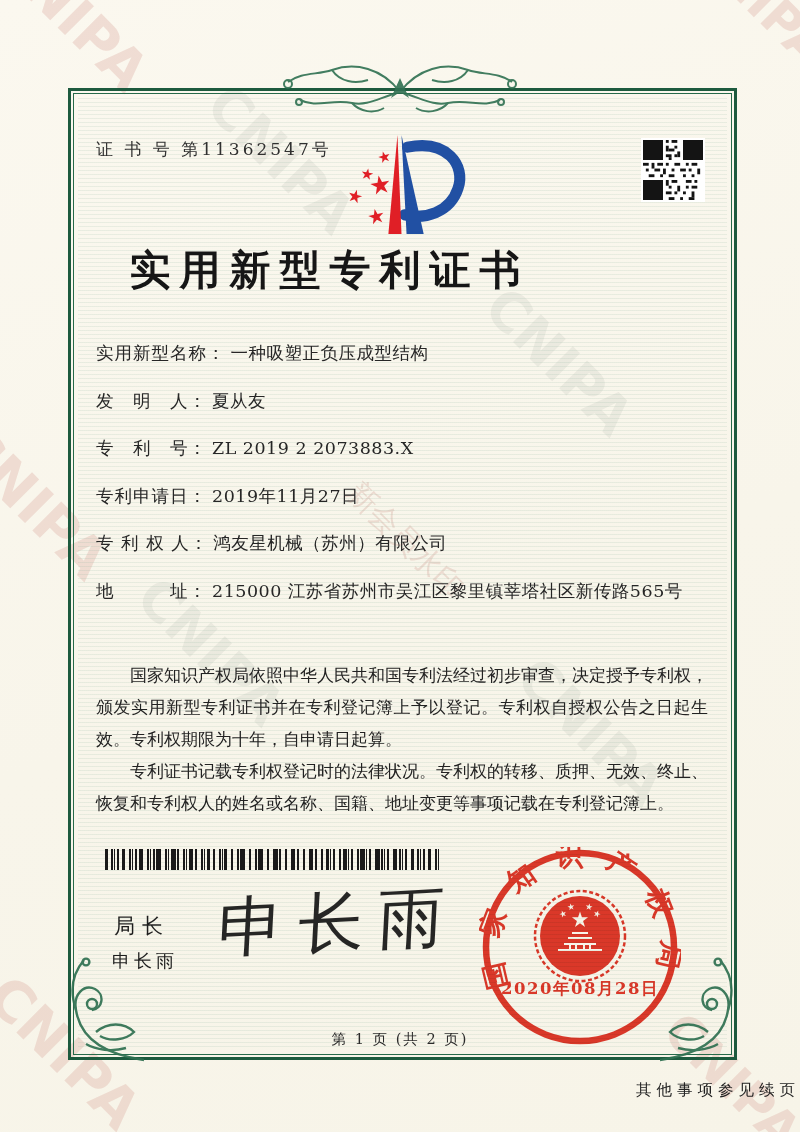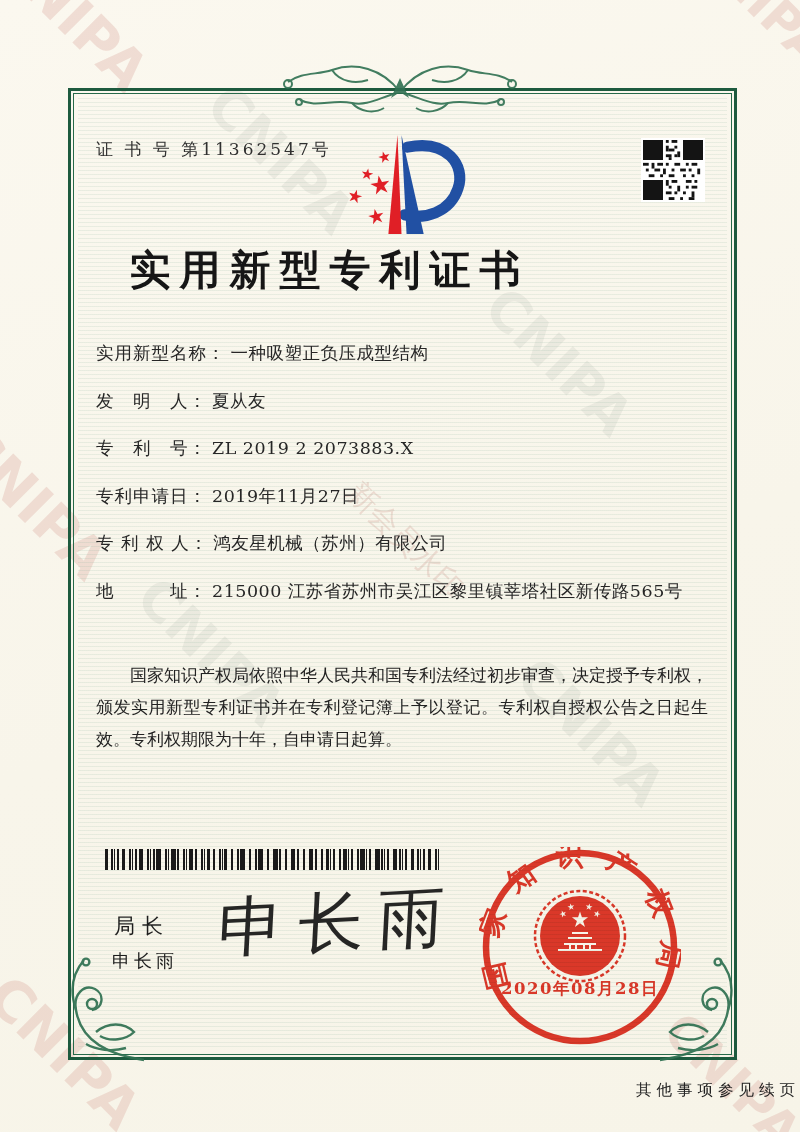--- a/index.html
+++ b/index.html
@@ -209,6 +209,7 @@
 
   <div class="body-text">
     <p>国家知识产权局依照中华人民共和国专利法经过初步审查，决定授予专利权，颁发实用新型专利证书并在专利登记簿上予以登记。专利权自授权公告之日起生效。专利权期限为十年，自申请日起算。</p>
+    <p>专利证书记载专利权登记时的法律状况。专利权的转移、质押、无效、终止、恢复和专利权人的姓名或名称、国籍、地址变更等事项记载在专利登记簿上。</p>
   </div>
 
   <div class="barcode"></div>

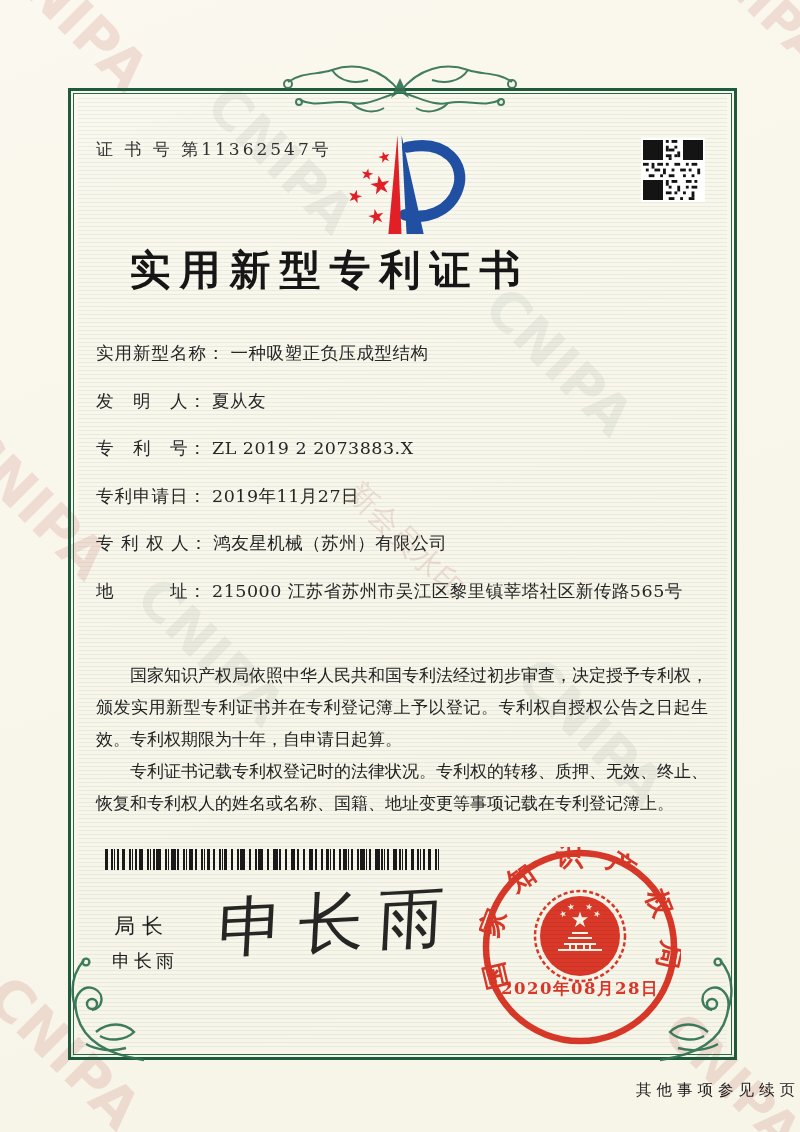--- a/index.html
+++ b/index.html
@@ -250,6 +250,7 @@
     <text x="101" y="147" text-anchor="middle" font-size="16.5" letter-spacing="1.5" fill="#df2b1c" font-weight="700">2020年08月28日</text>
   </svg>
 
+  <div class="page-info">第 1 页 (共 2 页)</div>
 
   <div class="footer-note">其他事项参见续页</div>
 

